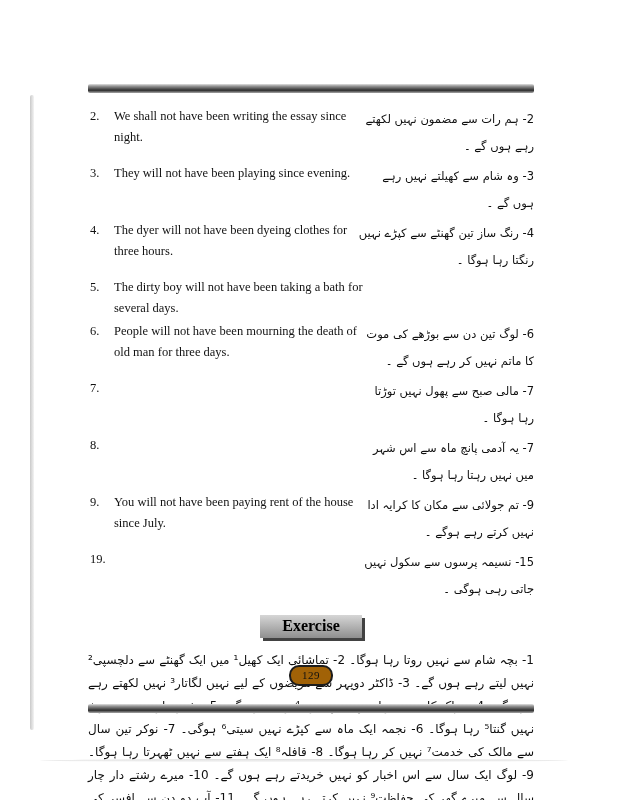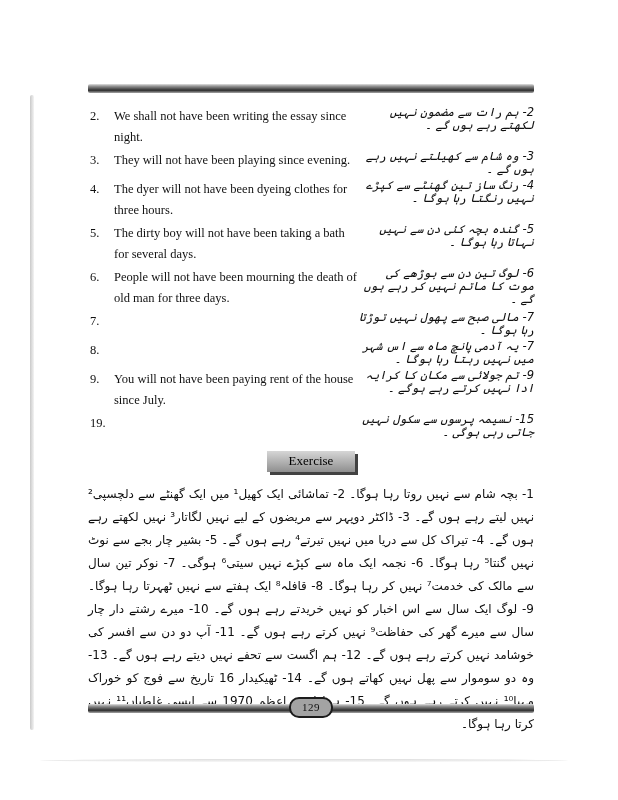--- a/index.html
+++ b/index.html
@@ -39,7 +39,7 @@
   .ur{
     width:184px;direction:rtl;text-align:right;
     font-family:"DejaVu Sans", sans-serif;
-    font-size:11.5px;line-height:13px;font-style:italic;
+    font-size:11.5px;line-height:27px;
   }
   .exercise-head-wrap{text-align:center;margin:12px 0 11px;}
   .exercise-head{

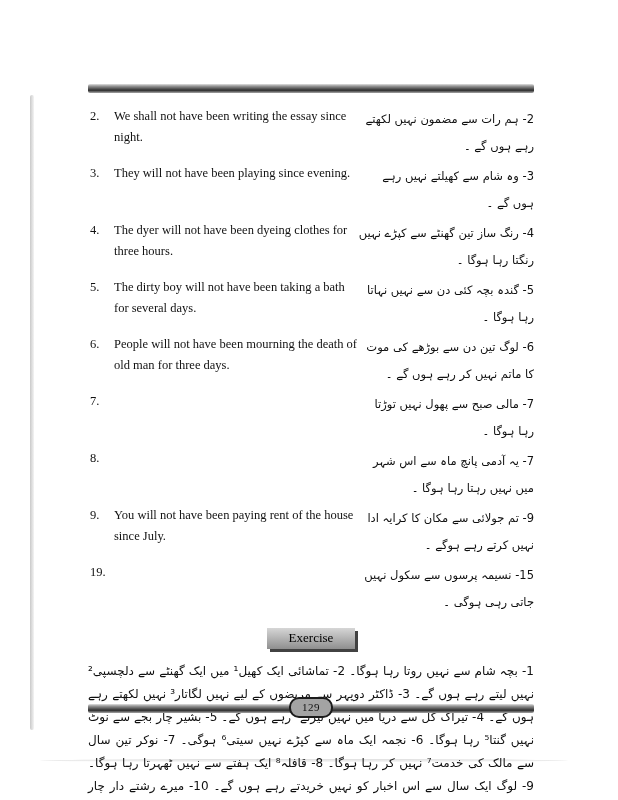--- a/index.html
+++ b/index.html
@@ -105,7 +105,6 @@
           <span class="num">5.</span>
           <span>The dirty boy will not have been taking a bath for several days.</span>
         </div>
-        <div class="ur" dir="rtl">5- گندہ بچہ کئی دن سے نہیں نہاتا رہا ہوگا ۔</div>
       </div>
 
       <div class="row">

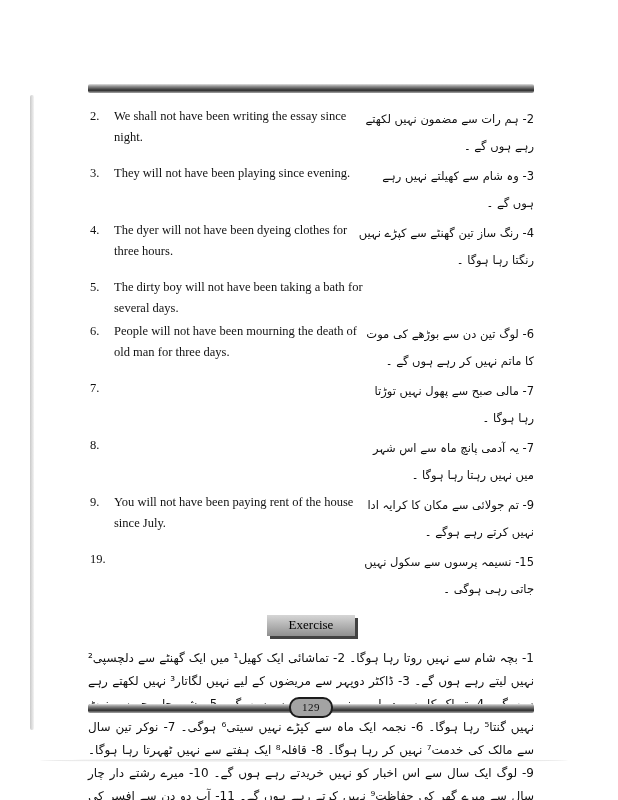--- a/index.html
+++ b/index.html
@@ -45,7 +45,7 @@
   .exercise-head{
     display:inline-block;
     padding:2px 22px 3px;
-    font-weight:normal;font-size:13px;
+    font-weight:bold;font-size:16px;
     color:#000;
     background:linear-gradient(180deg,#d6d6d6,#8f8f8f);
     box-shadow:3px 3px 0 rgba(45,45,45,.9);

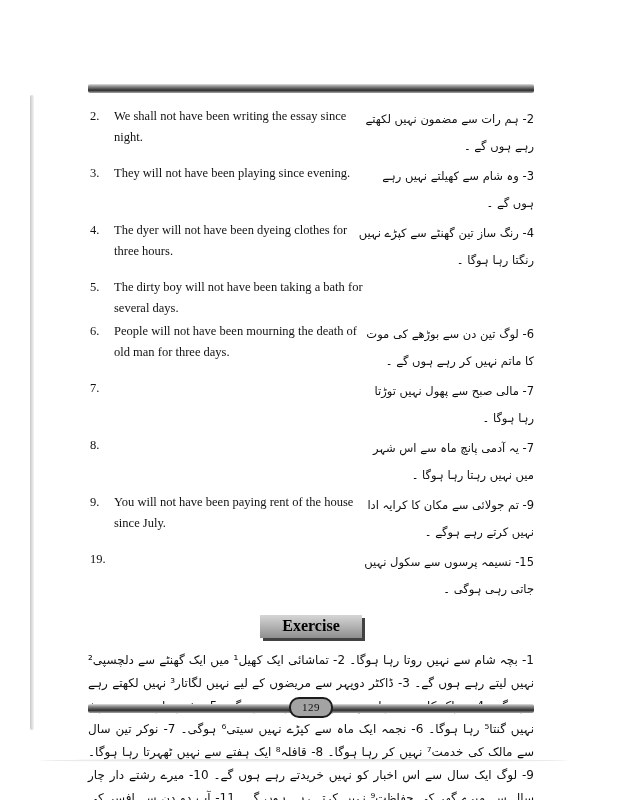--- a/index.html
+++ b/index.html
@@ -58,8 +58,8 @@
   }
   .bottom-bar{position:absolute;left:88px;width:446px;top:704px;}
   .page-num-capsule{
-    position:absolute;left:311px;top:697px;transform:translateX(-50%);
-    background:#a3a3a3;border:2px solid #1c1c1c;border-radius:10px;
+    position:absolute;left:311px;top:665px;transform:translateX(-50%);
+    background:#a16207;border:2px solid #1c1c1c;border-radius:10px;
     padding:0 11px;height:17px;line-height:16px;
     font-size:11px;letter-spacing:.5px;
   }

